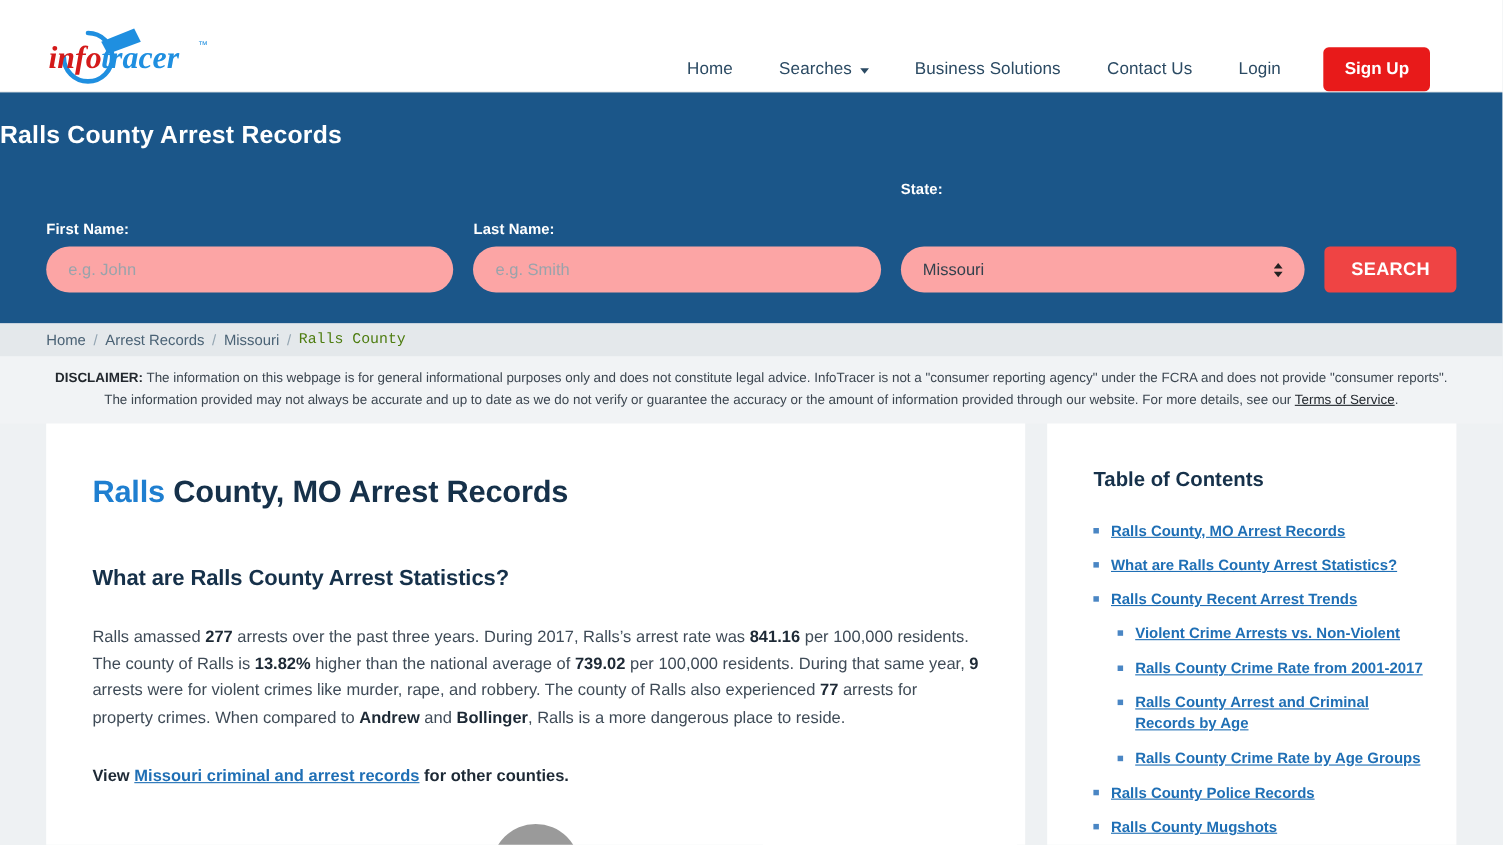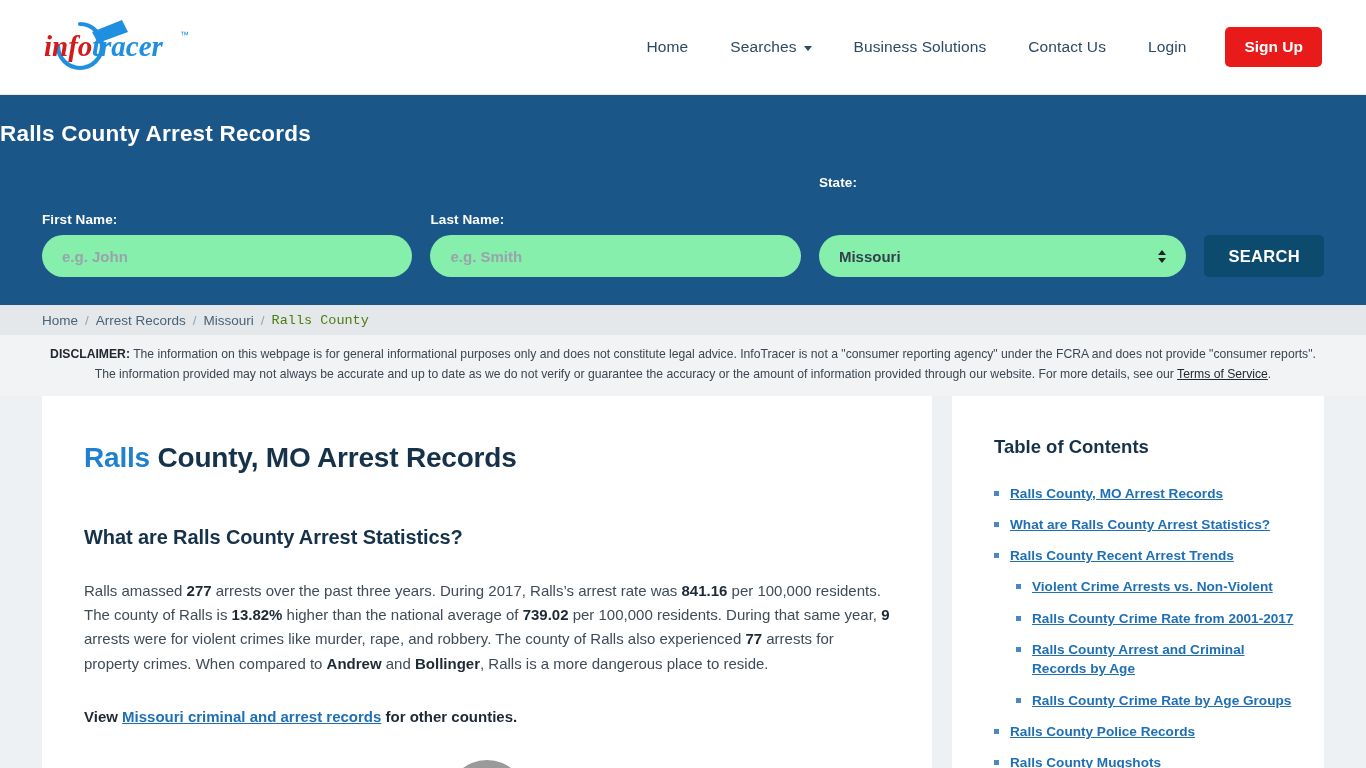--- a/index.html
+++ b/index.html
@@ -12,9 +12,9 @@
 
   
   .header {
-    height: 95px; background: #ffffff;
-    display: flex; align-items: center;
-    padding: 0 44px 0 40px;
+    height: 84px; background: #ffffff;
+    display: flex; align-items: flex-end;
+    padding: 0 66px 0 40px;
     border-bottom: 1px solid #e8eaec;
   }
   .logo { display: flex; align-items: center; position: relative; width: 190px; height: 60px; }

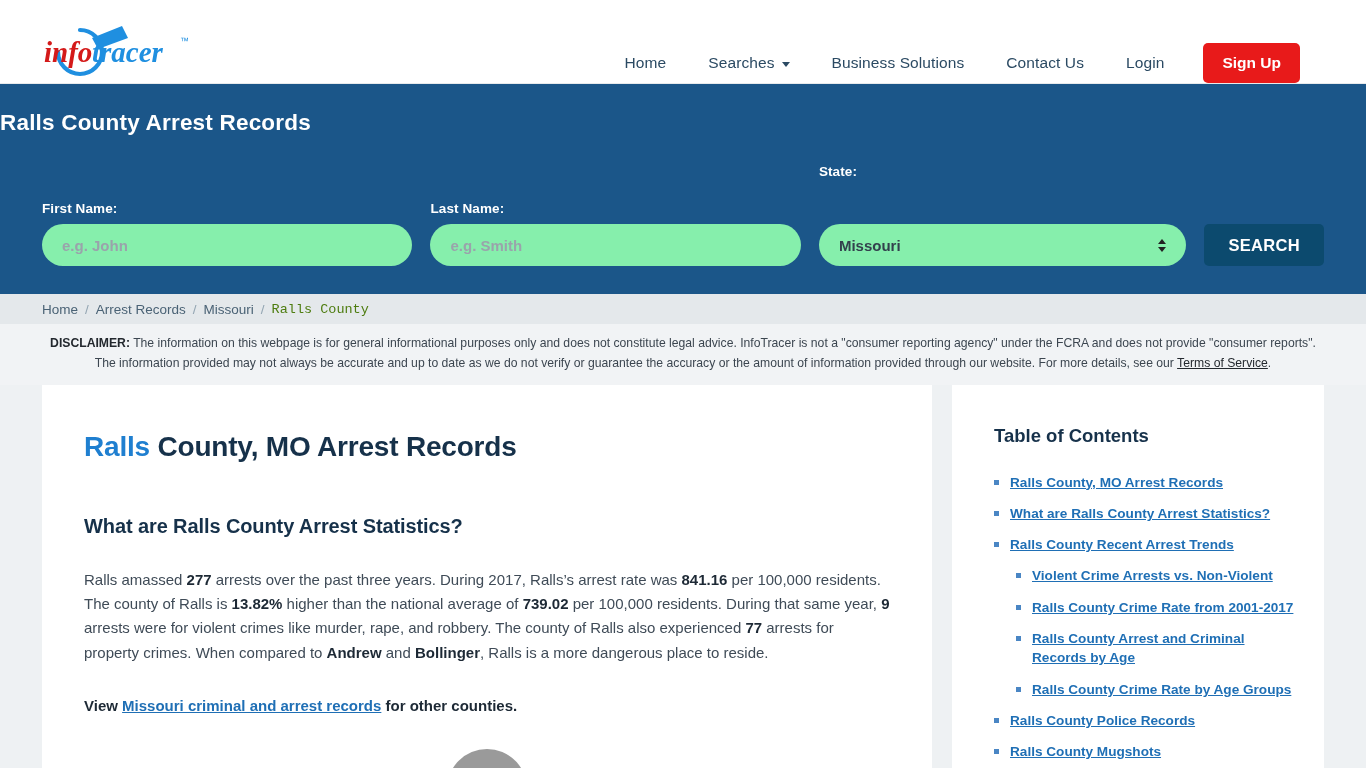--- a/index.html
+++ b/index.html
@@ -55,10 +55,10 @@
     margin-bottom: 8px; letter-spacing: .1px;
   }
   .field input, .field .select-box {
-    height: 42px; border-radius: 21px; border: none; background: #86efac;
+    height: 42px; border-radius: 21px; border: none; background: #fca5a5;
     font-size: 15px; padding: 0 20px; width: 100%;
     font-family: "Liberation Sans", sans-serif; color: #33414d;
-    display: flex; align-items: center; font-weight: bold;
+    display: flex; align-items: center;
   }
   .field input::placeholder { color: #9aa3ab; }
   .select-box { justify-content: space-between; cursor: pointer; }

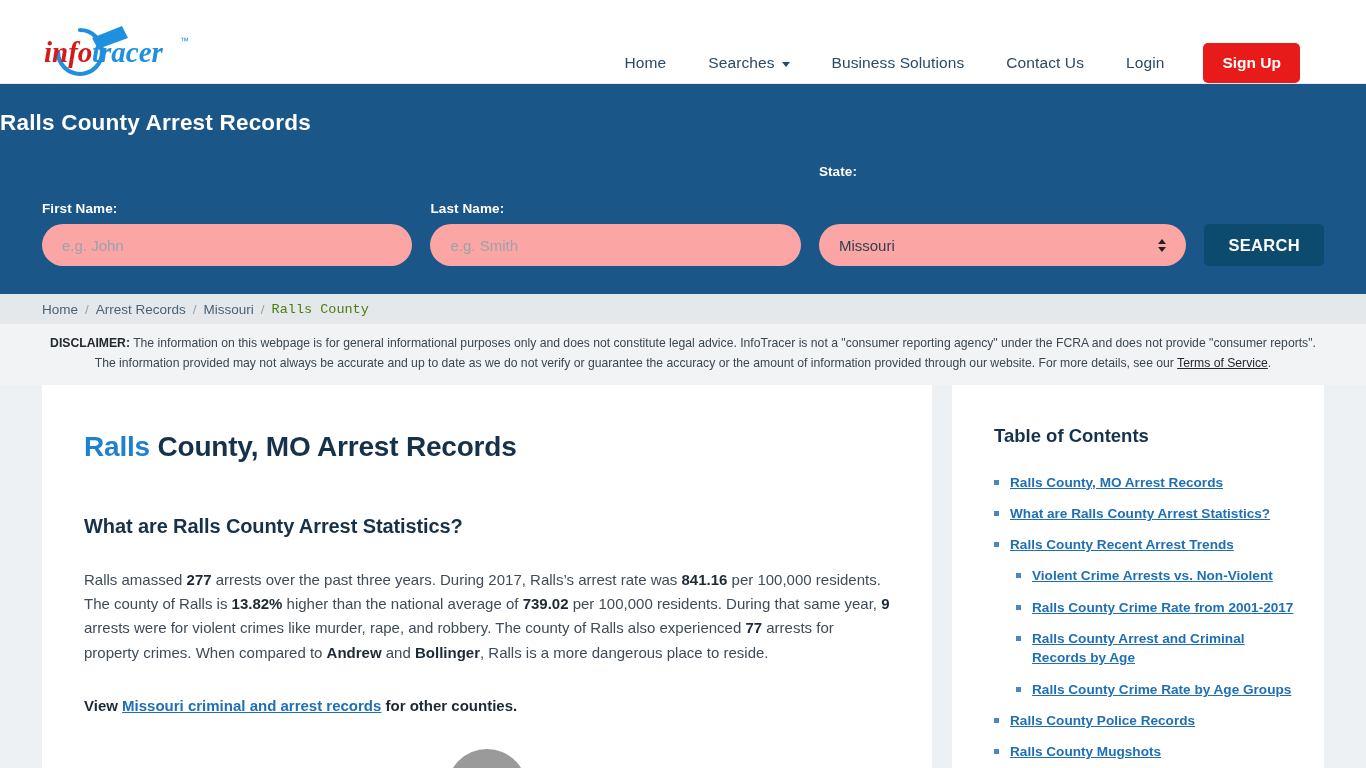--- a/index.html
+++ b/index.html
@@ -67,7 +67,7 @@
   .spin .up { border-bottom: 5px solid #222; }
   .spin .dn { border-top: 5px solid #222; }
   .search-btn {
-    background: #0c4a6e; color: #fff; border: none; border-radius: 5px;
+    background: #ef4444; color: #fff; border: none; border-radius: 5px;
     font-size: 16.5px; font-weight: bold; letter-spacing: .3px;
     height: 42px; width: 122px; cursor: pointer;
     font-family: "Liberation Sans", sans-serif;

